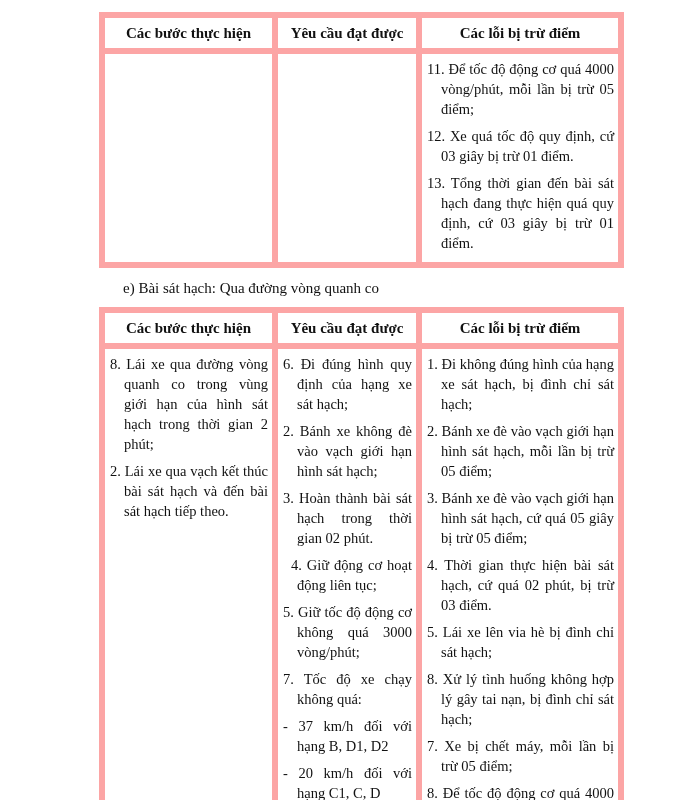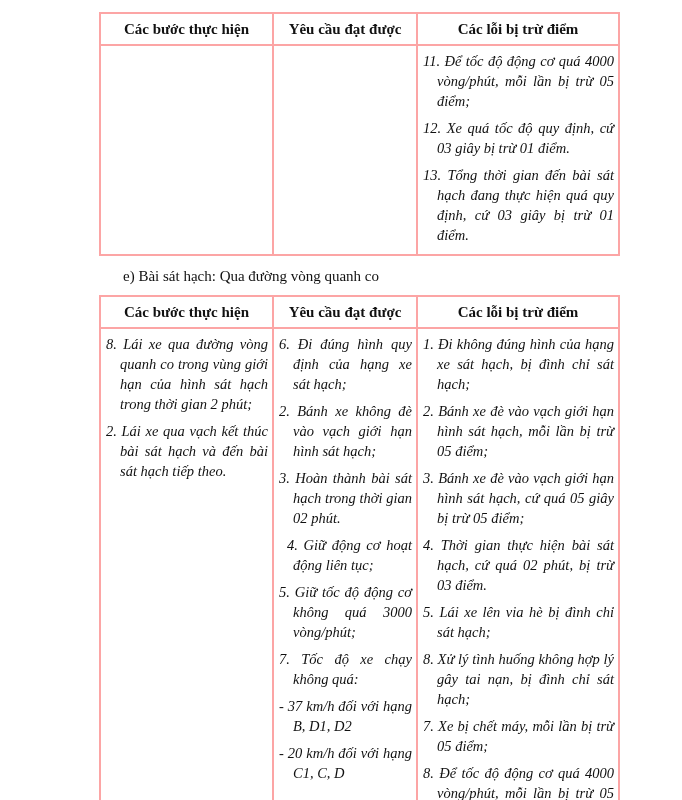--- a/index.html
+++ b/index.html
@@ -31,7 +31,7 @@
   table.doc-table col.c3 { width: 202px; }
   table.doc-table th,
   table.doc-table td {
-    border: 2px solid #fca5a5;
+    border: 6px solid #fca5a5;
     vertical-align: top;
   }
   table.doc-table th {

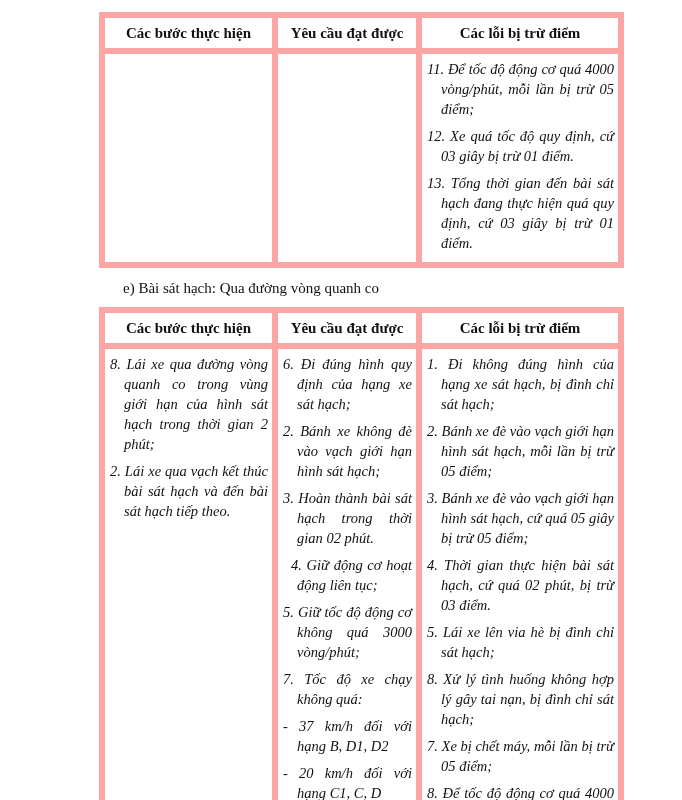--- a/index.html
+++ b/index.html
@@ -52,7 +52,6 @@
     padding-left: 14px;
     text-indent: -14px;
     text-align: justify;
-    font-style: italic;
   }
   .cell p.indent {
     text-indent: -6px;

